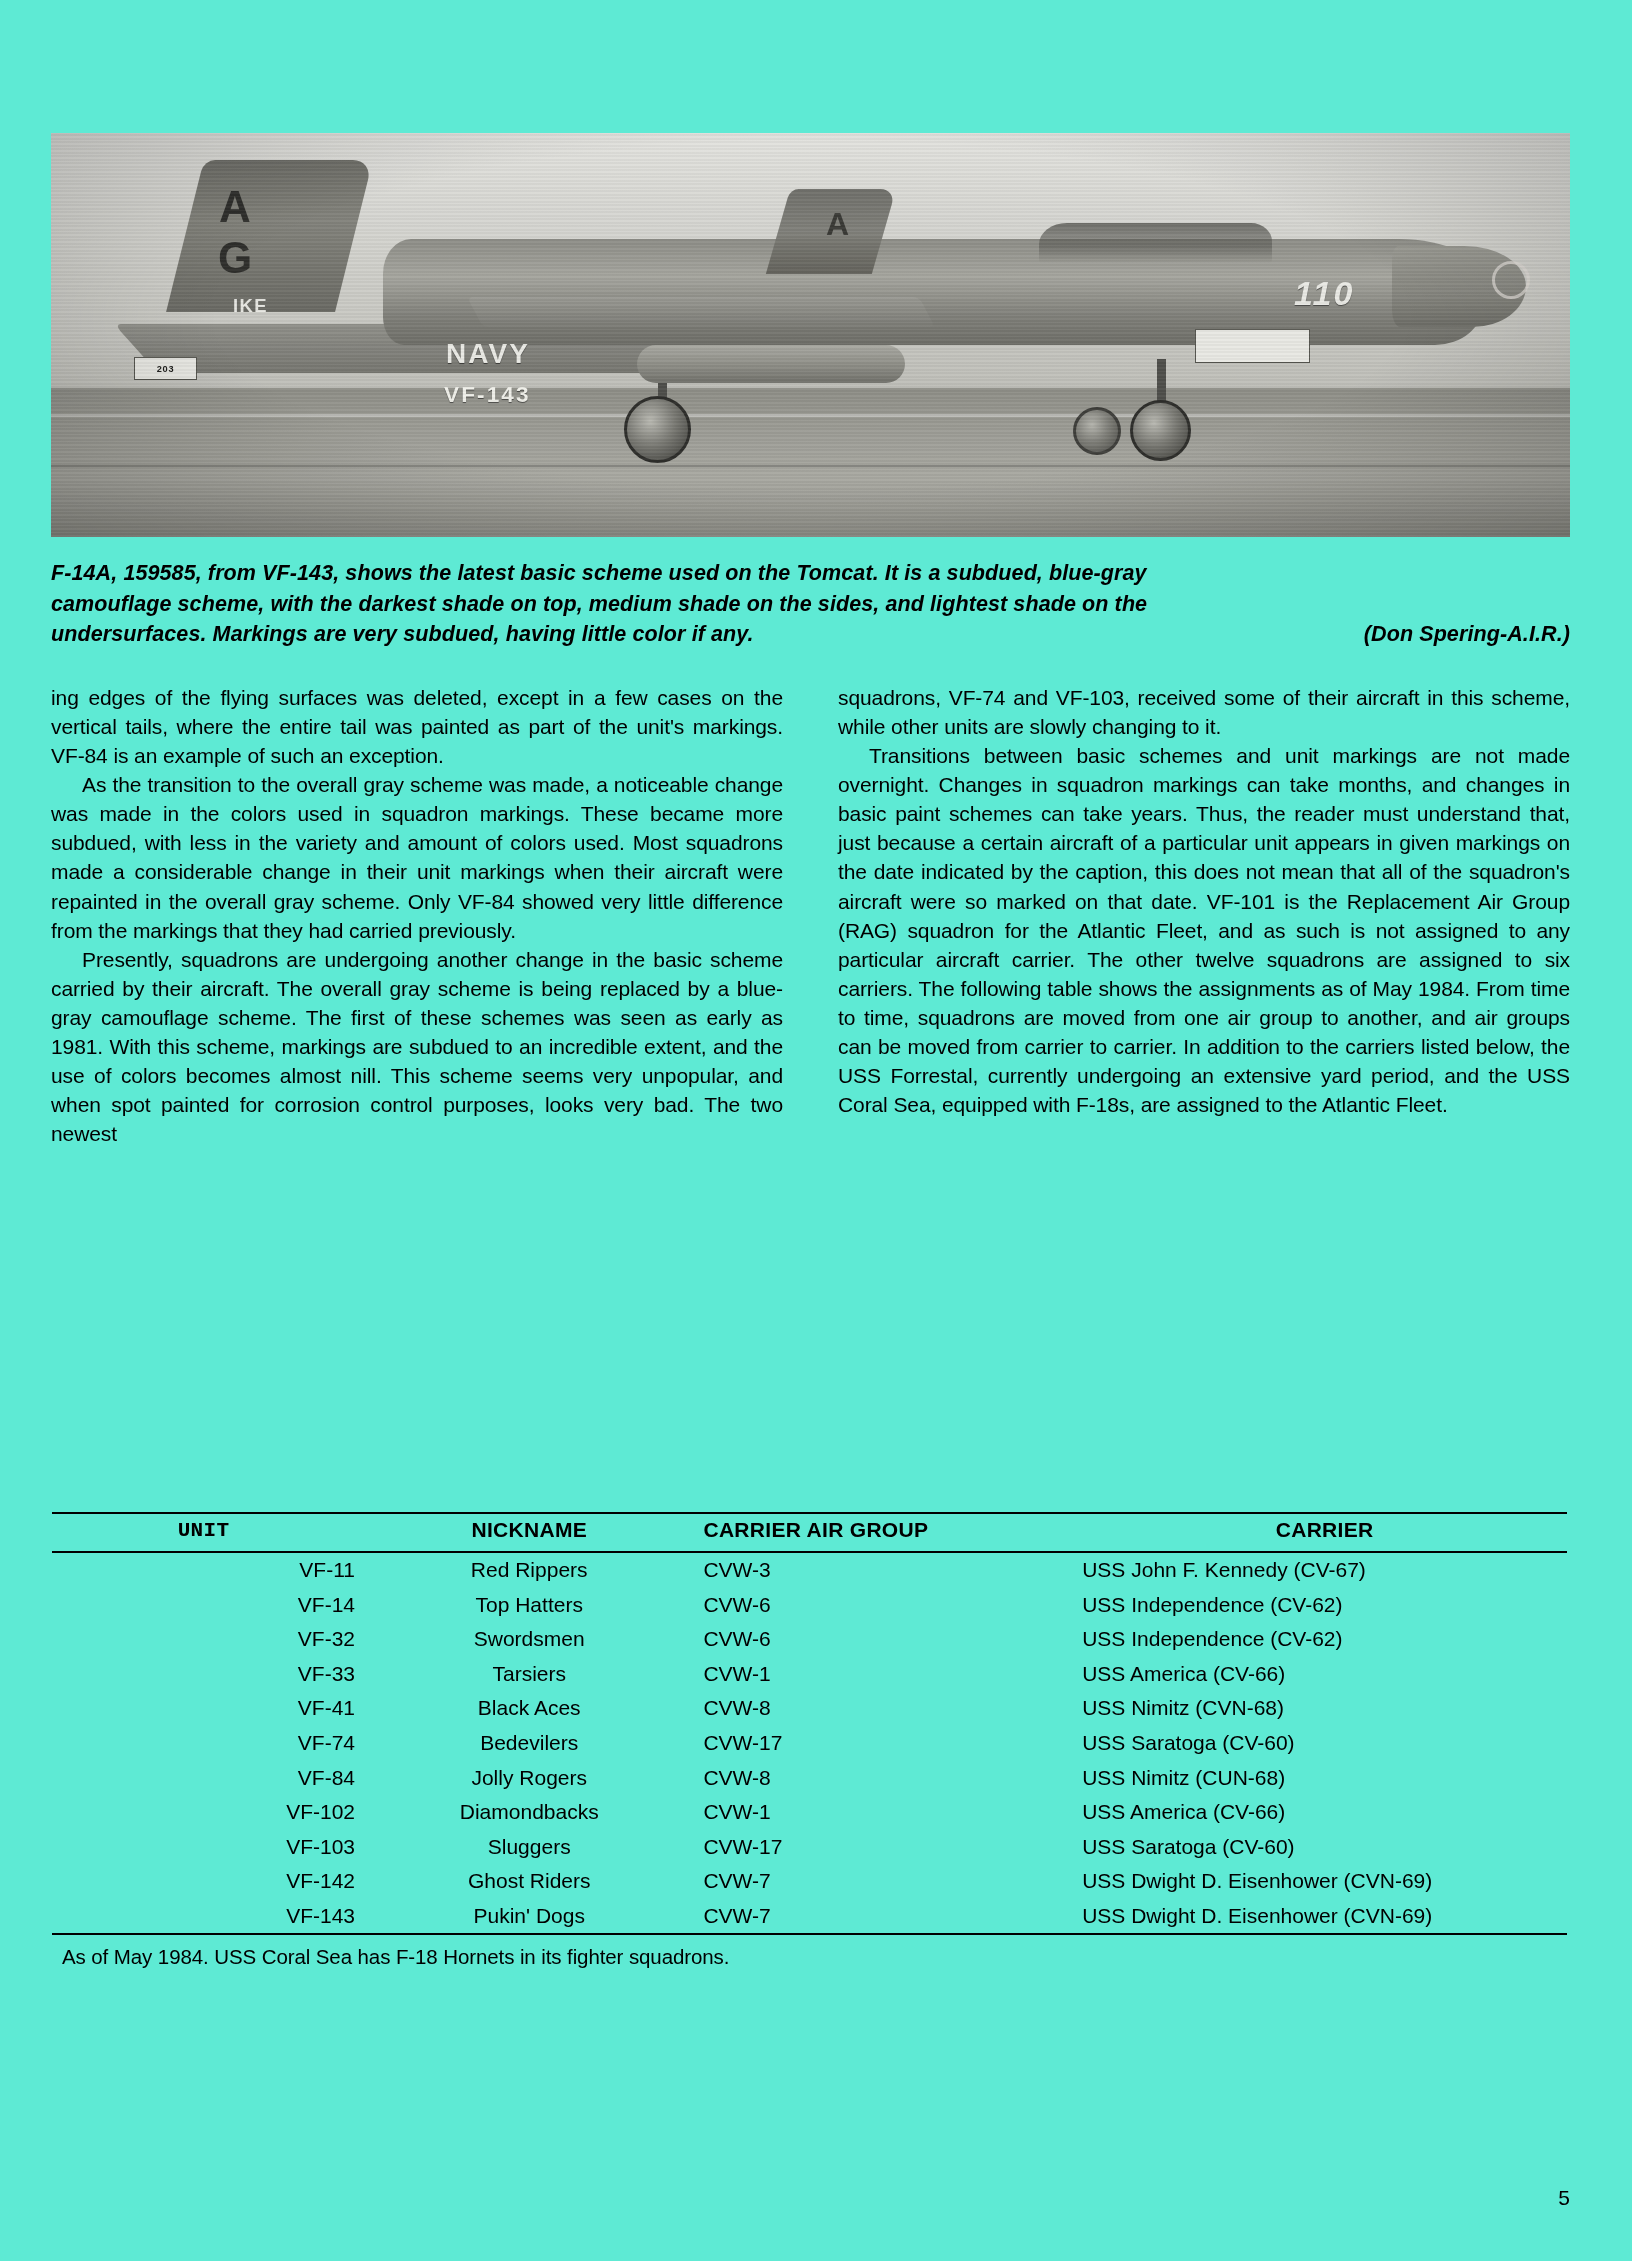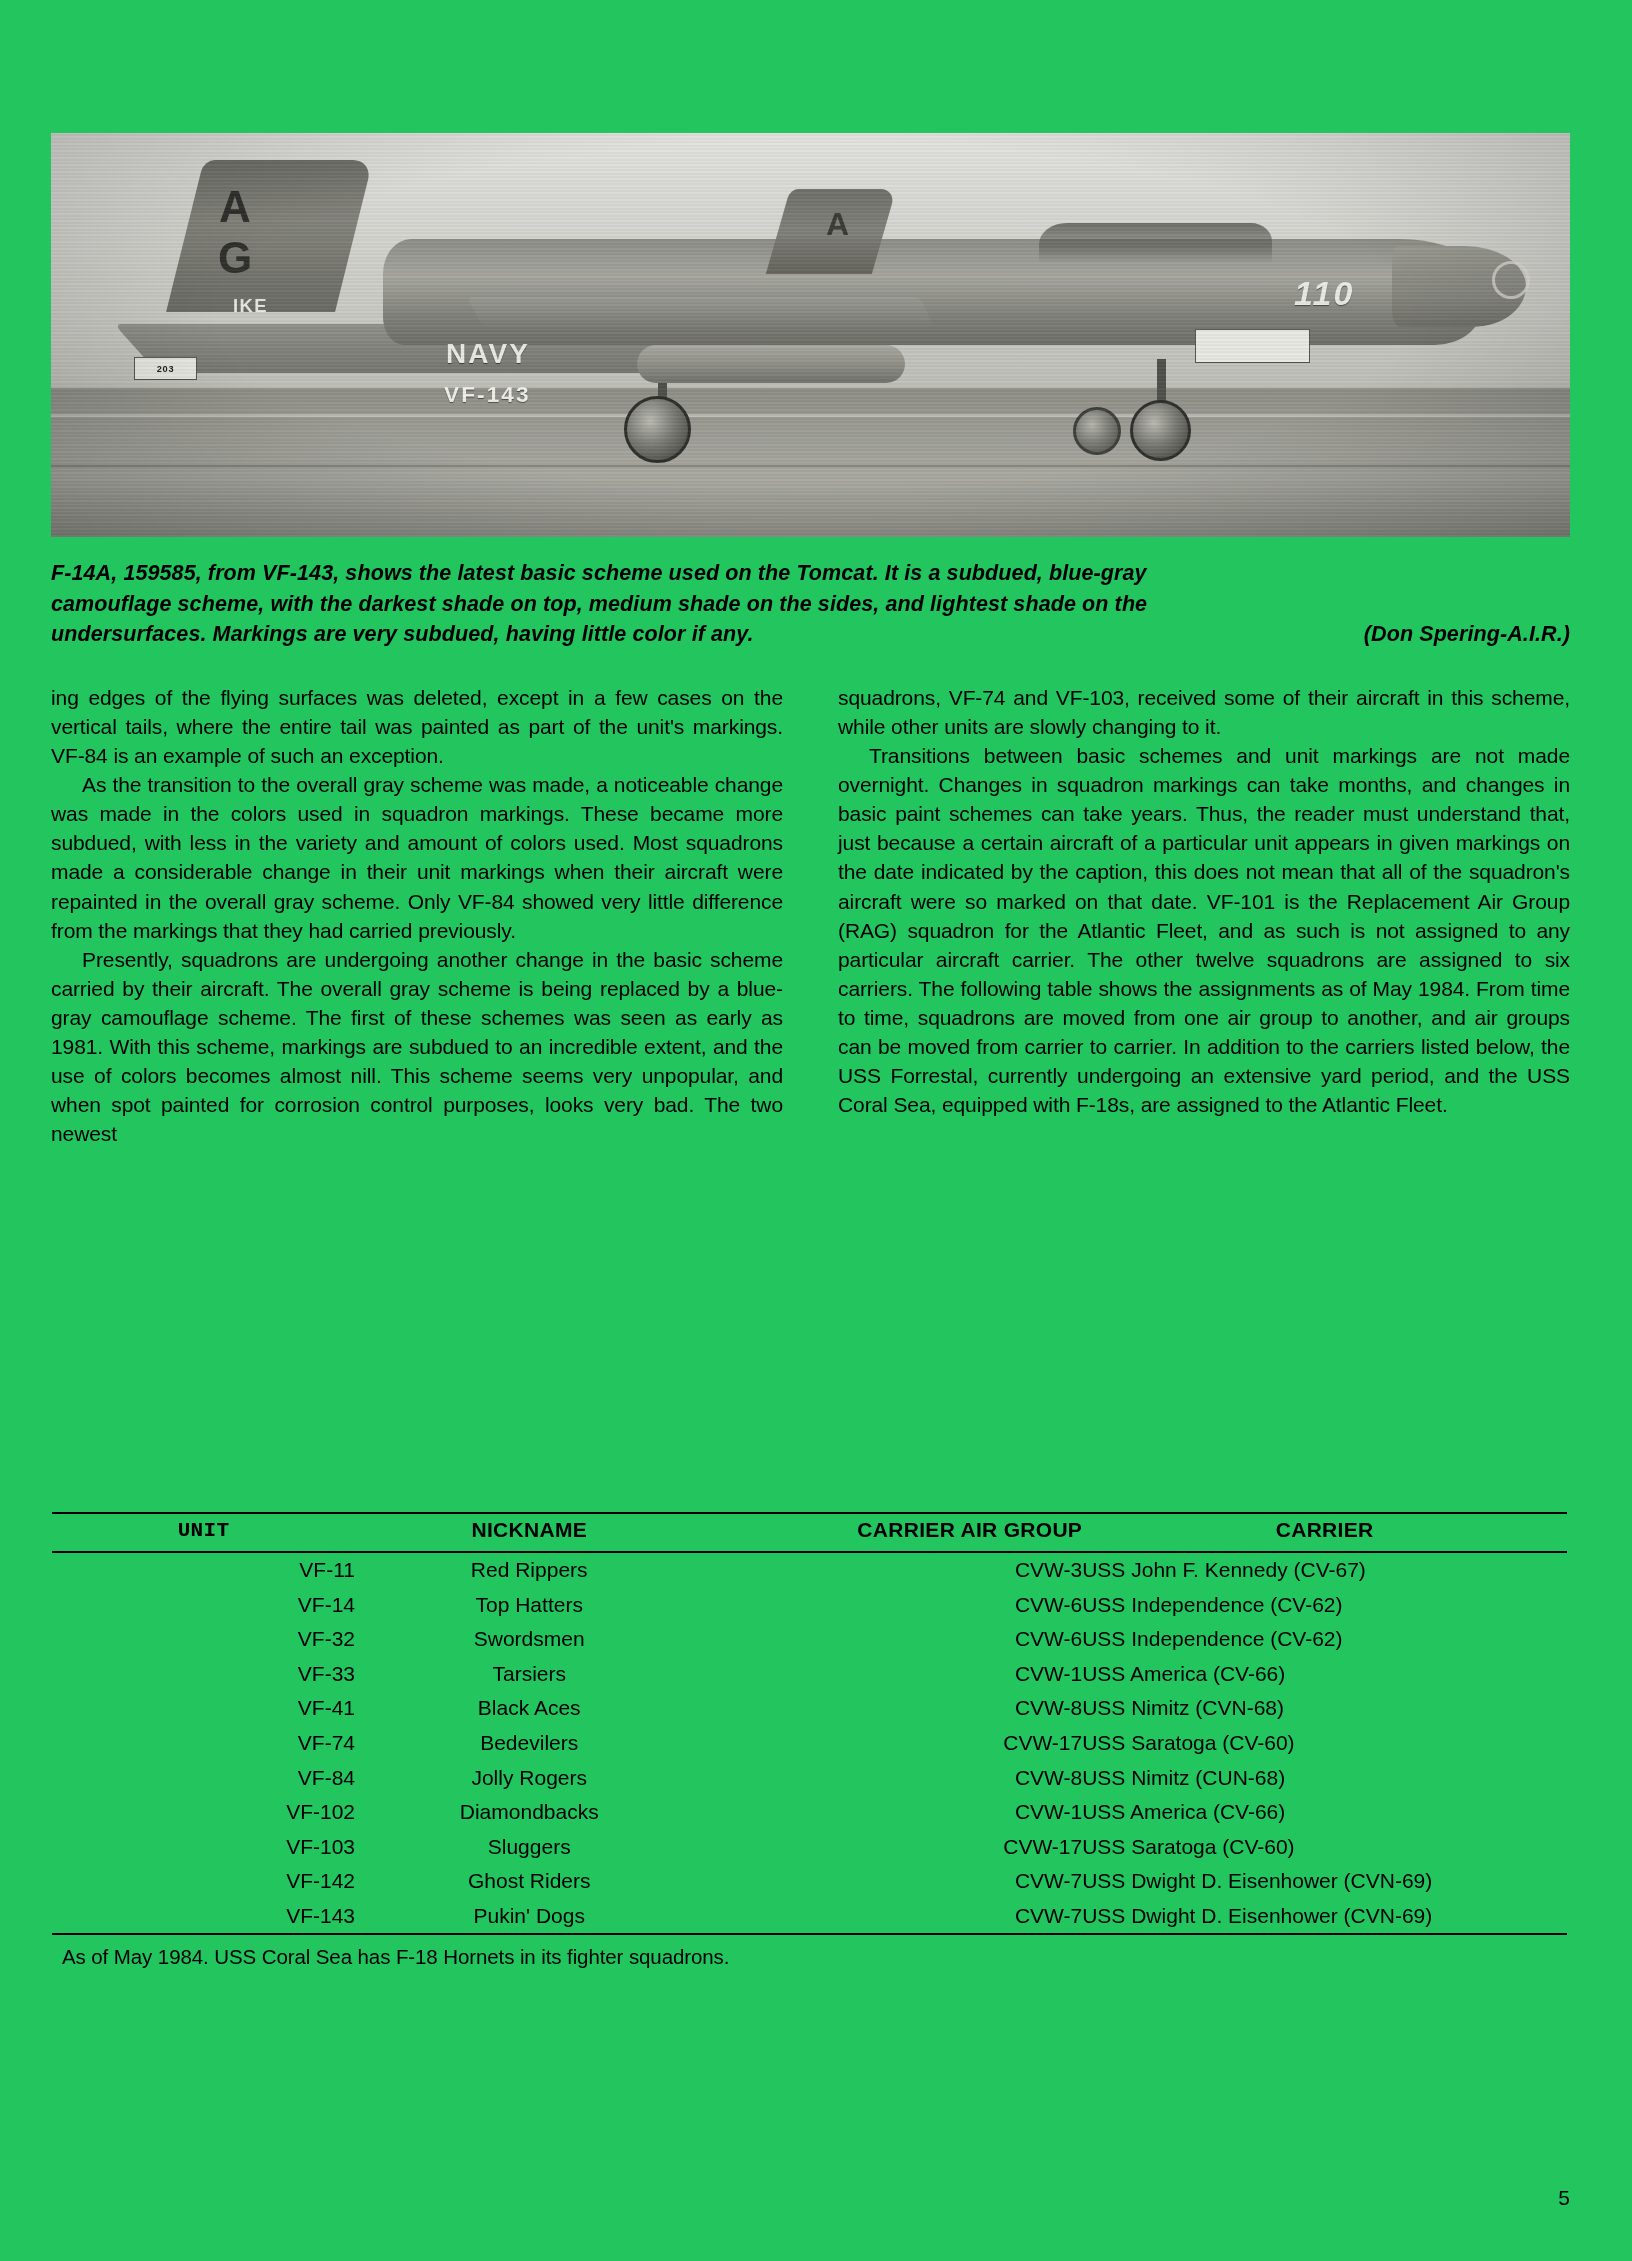--- a/index.html
+++ b/index.html
@@ -20,7 +20,7 @@
     left: 0; top: 0;
     width: 1632px;
     height: 2261px;
-    background: #22c55e;
+    background: #5eead4;
   }
 
   

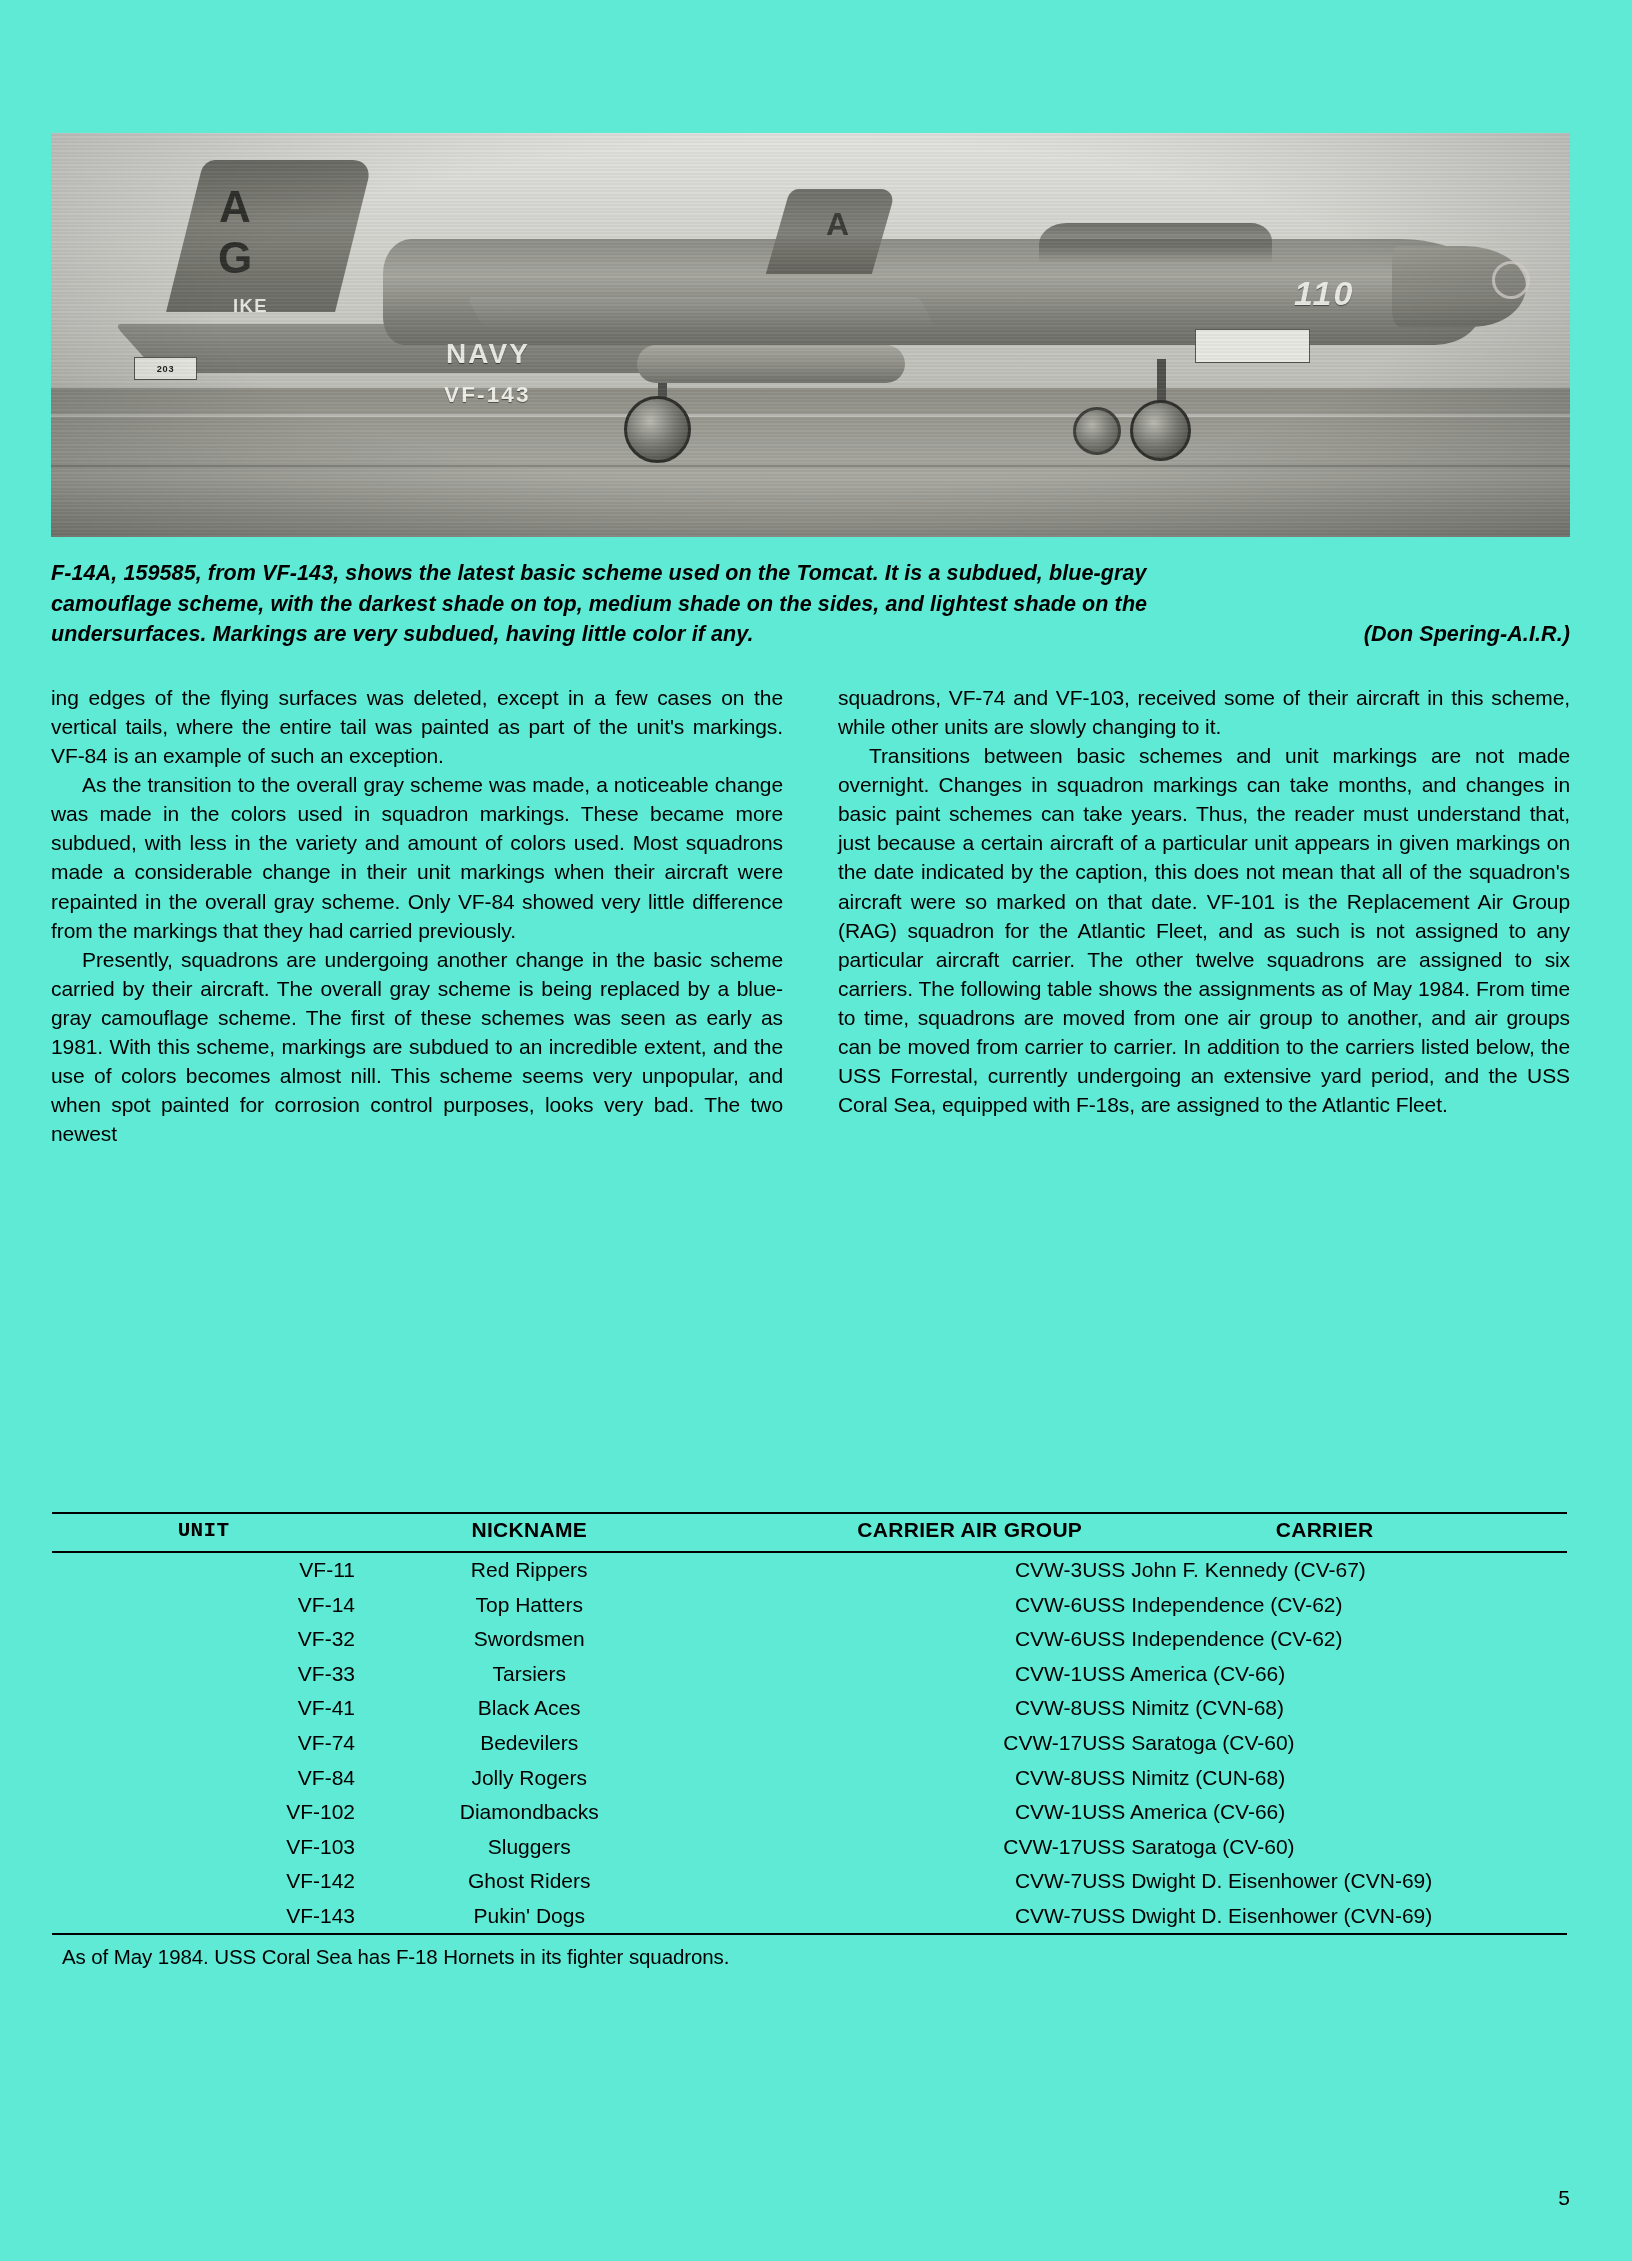--- a/index.html
+++ b/index.html
@@ -277,7 +277,7 @@
   }
   .c-unit   { width: 20%; text-align: right;   padding-left: 15.5px !important; }
   .c-nick   { width: 23%; text-align: center; }
-  .c-cvw    { width: 25%; text-align: right; }
+  .c-cvw    { width: 25%; text-align: left; }
   .c-carr   { width: 32%;  padding-right: 10px !important; }
   thead .c-unit { text-align: center; padding-left: 0 !important; font-family: Liberation Mono, monospace; }
   thead .c-carr { text-align: center; padding-right: 0 !important; }

